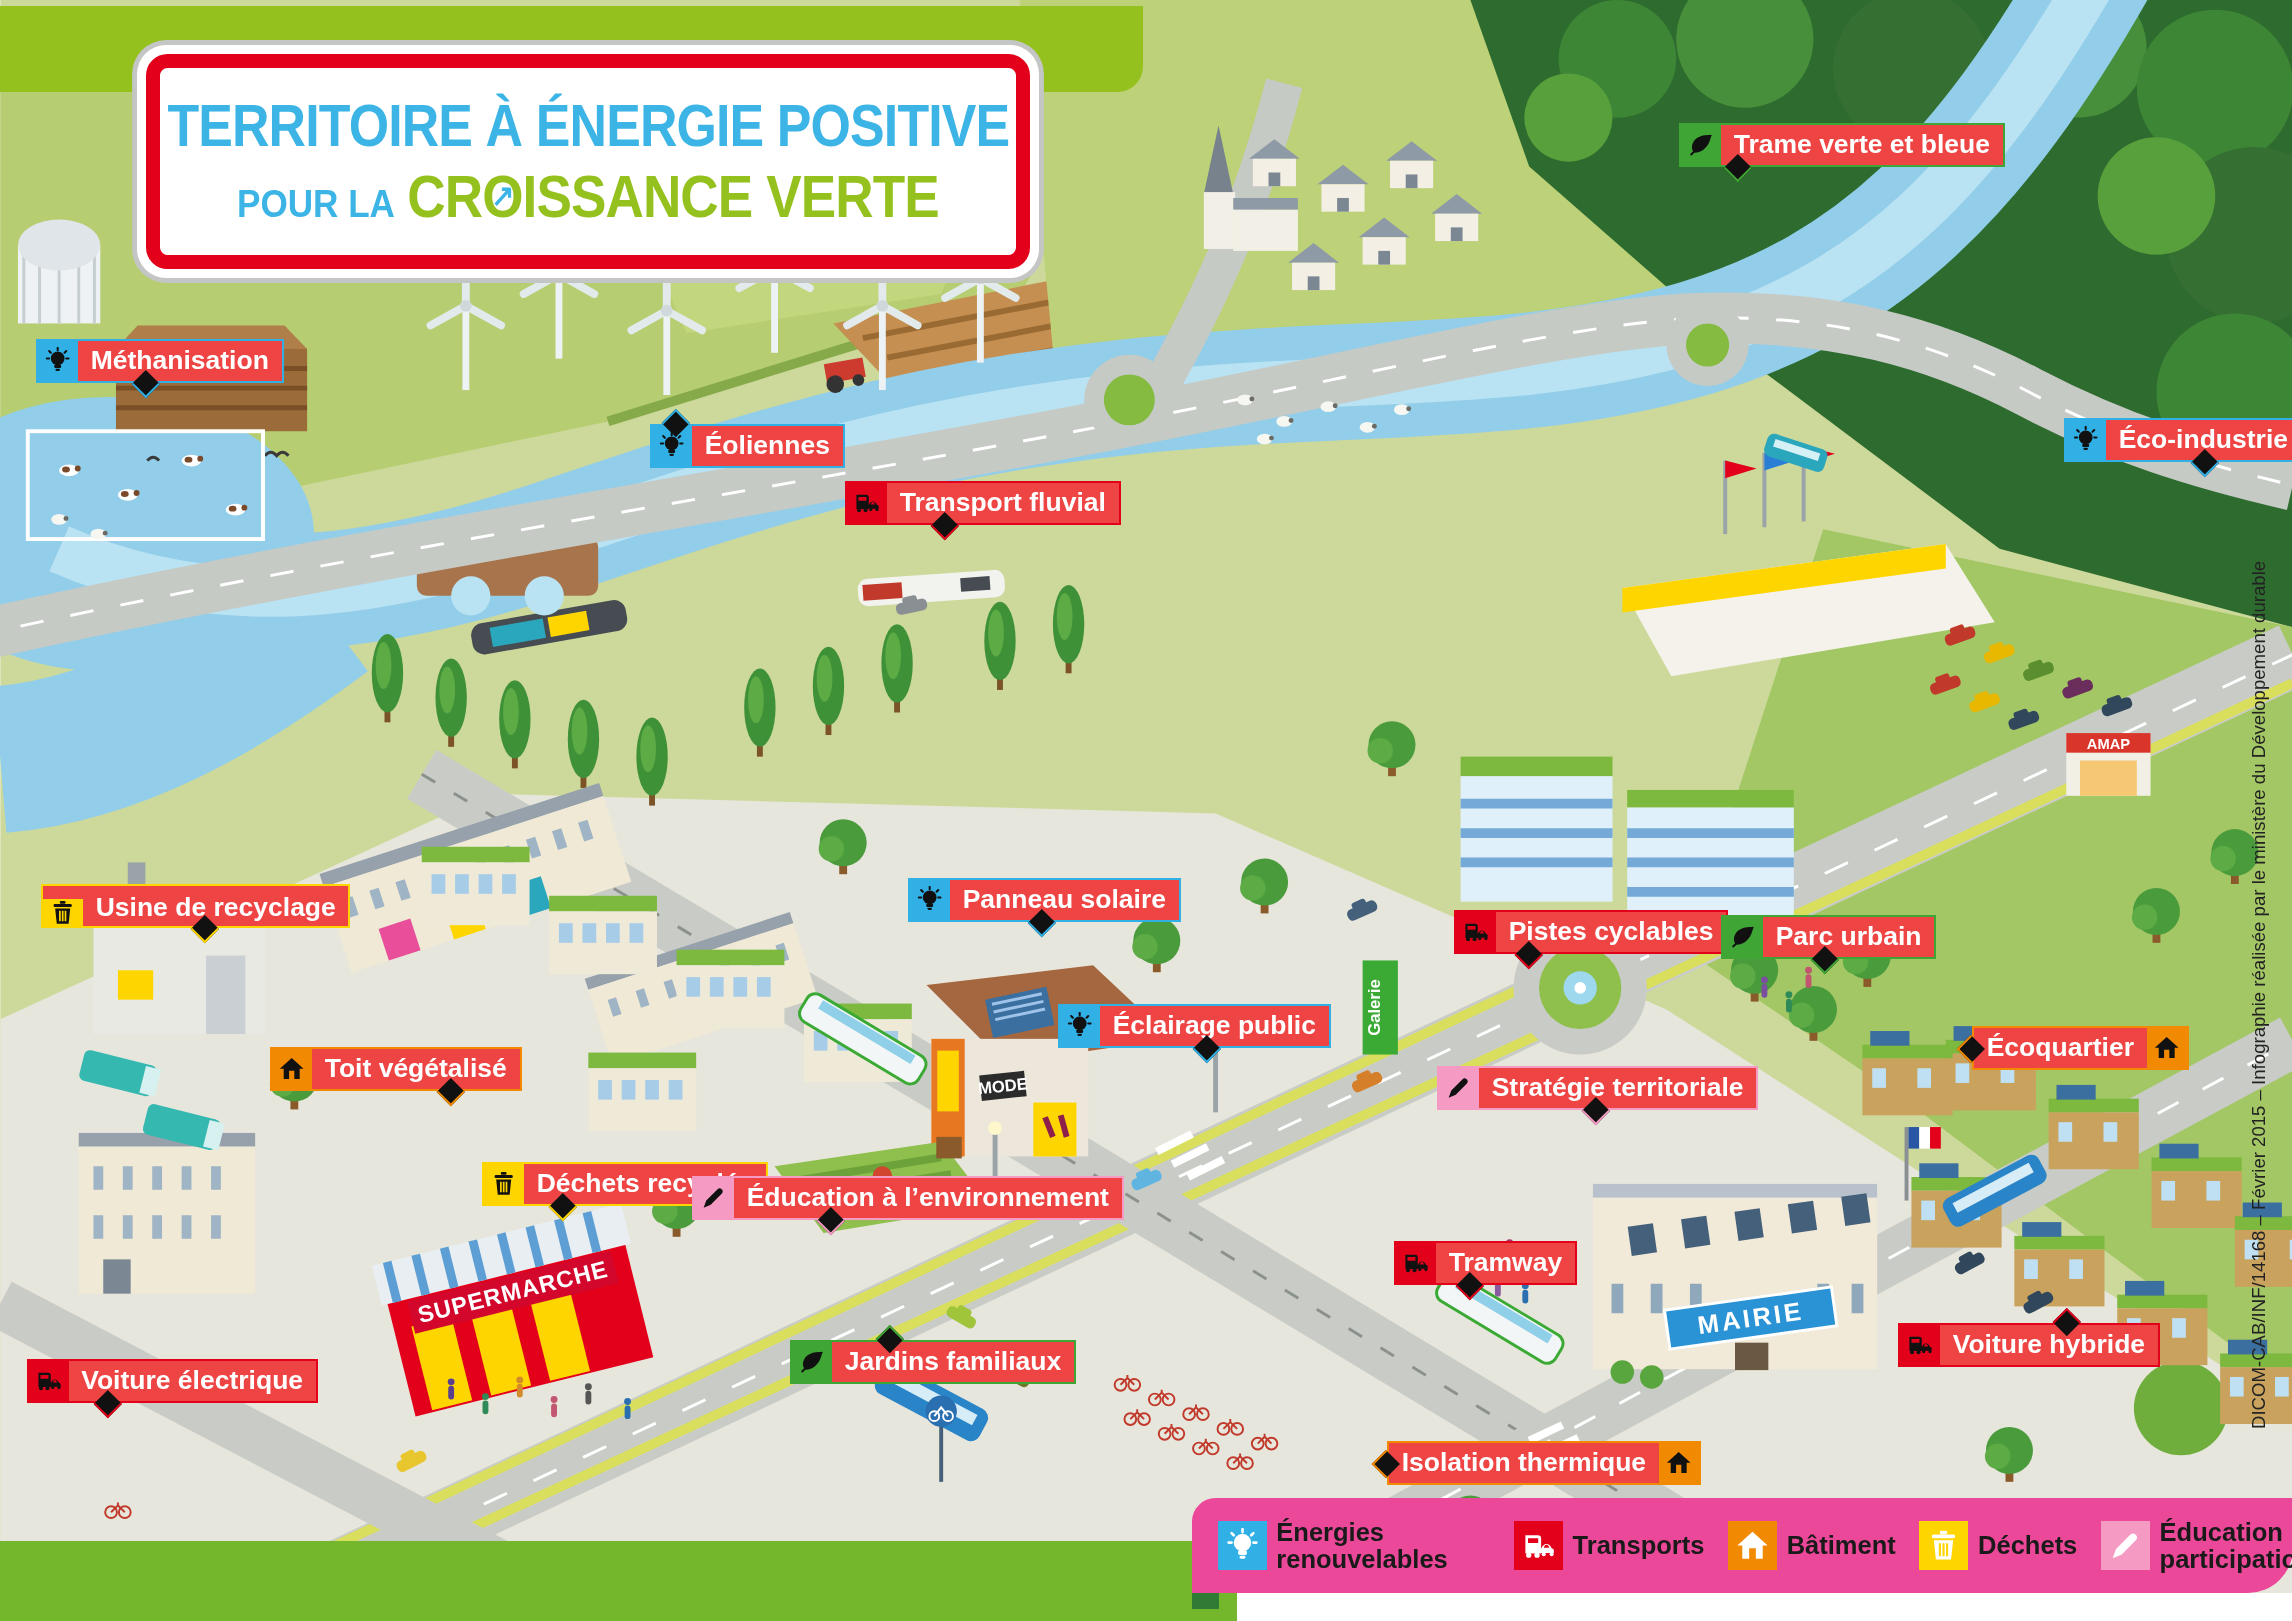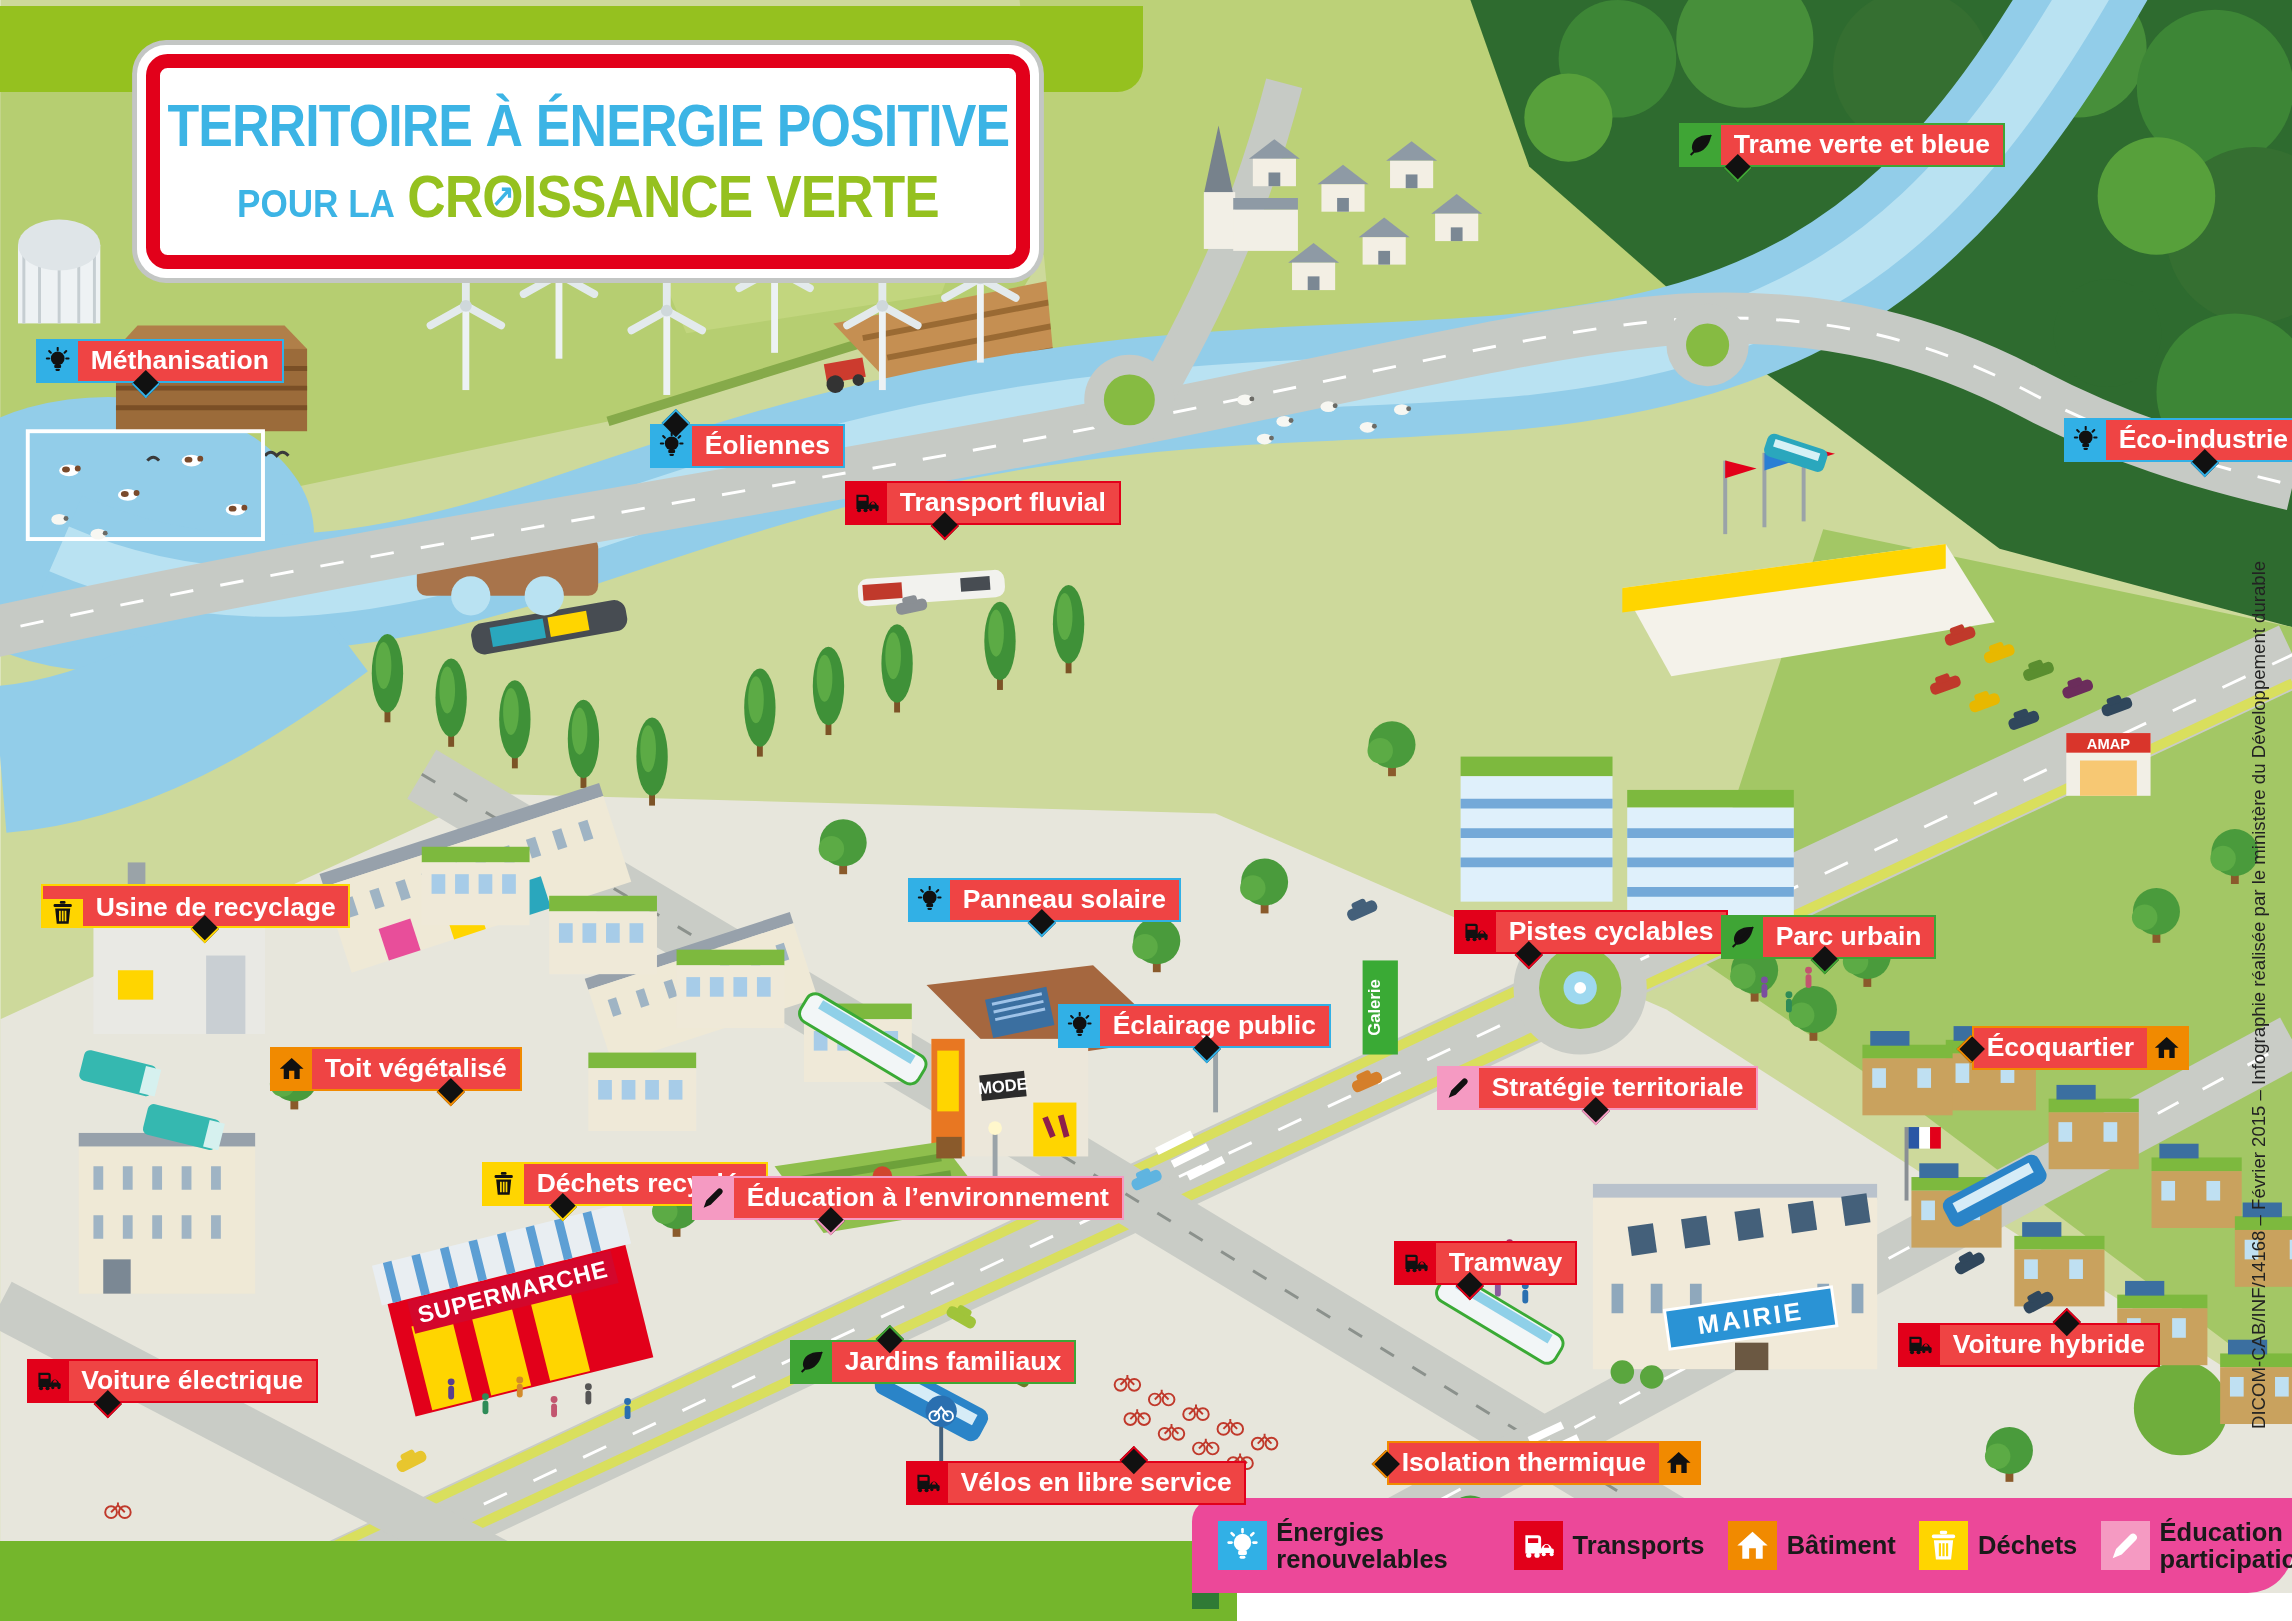--- a/index.html
+++ b/index.html
@@ -778,15 +778,6 @@
     <span class="ptr" style="left:157px"></span>
   </div>
 
-  <div class="callout ptr-up" style="left: 906px; top: 1461px; --c: #e2001a;">
-    <span class="ic">
-        <svg viewBox="0 0 28 28" width="27.4" height="27.4">
-          <use href="#i-transport"></use>
-        </svg>
-      </span>
-    <span class="tx">Vélos en libre service</span>
-    <span class="ptr" style="left:216px"></span>
-  </div>
 
   <div class="callout ptr-left icon-right" style="left: 1387px; top: 1441px; --c: #f18a00;">
     <span class="ic">

